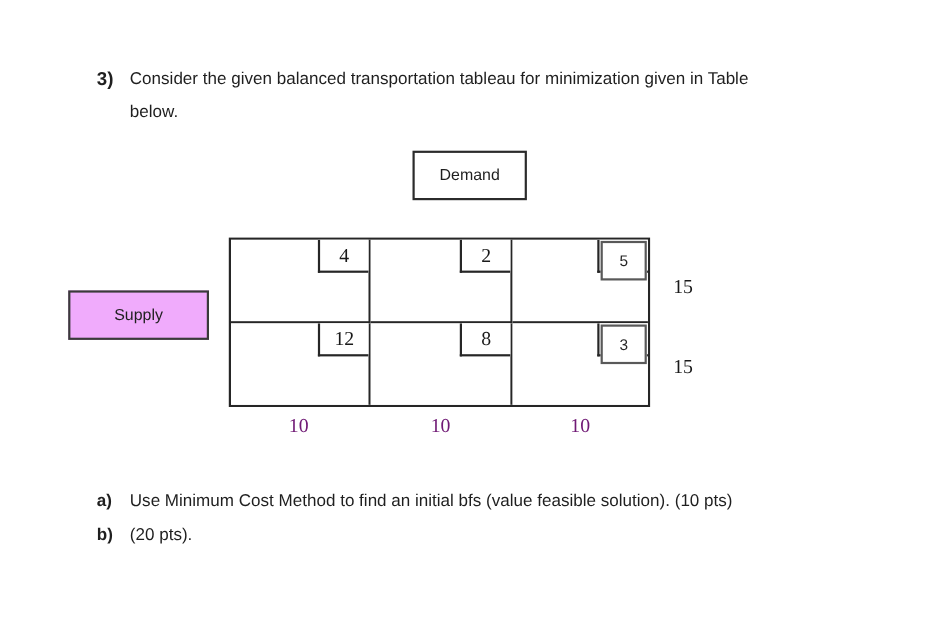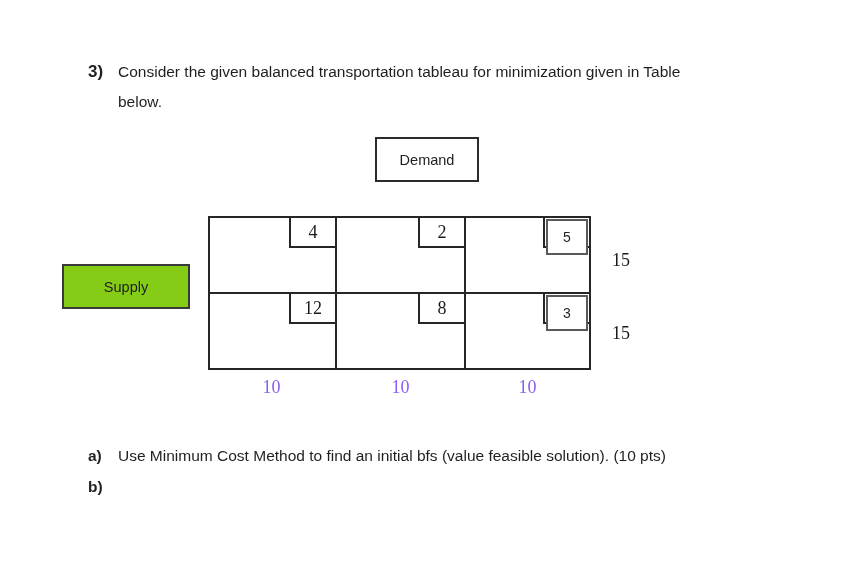--- a/index.html
+++ b/index.html
@@ -52,7 +52,7 @@
     width: 128px;
     height: 45px;
     border: 2px solid #3a3a3a;
-    background: #84cc16;
+    background: #f0abfc;
     display: flex;
     align-items: center;
     justify-content: center;

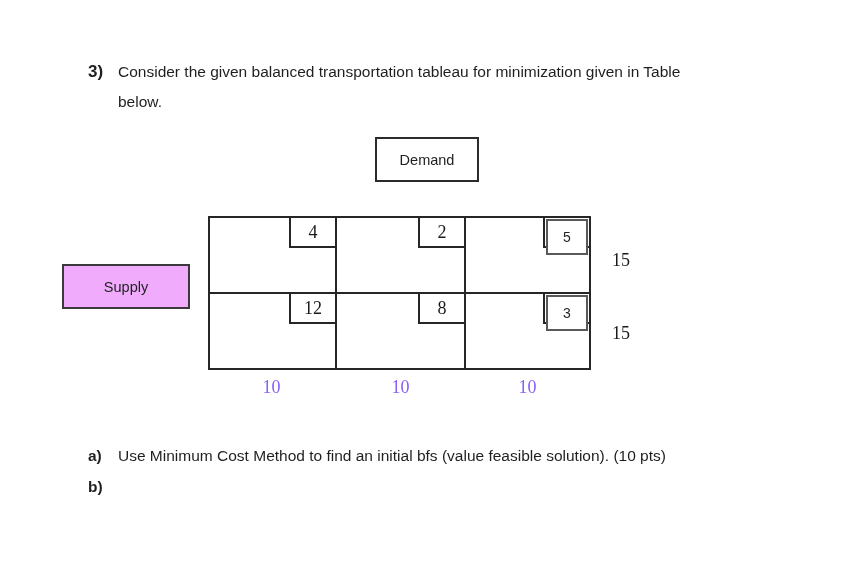--- a/index.html
+++ b/index.html
@@ -131,7 +131,7 @@
     text-align: center;
     font-family: "Liberation Serif", serif;
     font-size: 18px;
-    color: #8b5cf6;
+    color: #701a75;
   }
   .demand-val.d0 { left: 208px; }
   .demand-val.d1 { left: 337px; }

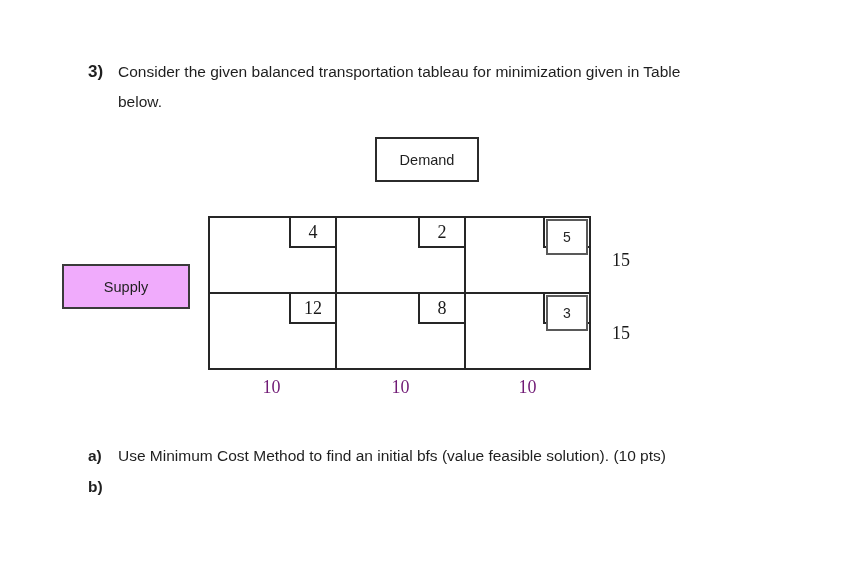--- a/index.html
+++ b/index.html
@@ -235,6 +235,7 @@
     <div class="task">
       <span class="task-label">b)</span>
       <span class="task-text">
+        <span class="tline bold">(20 pts).</span>
       </span>
     </div>
 

